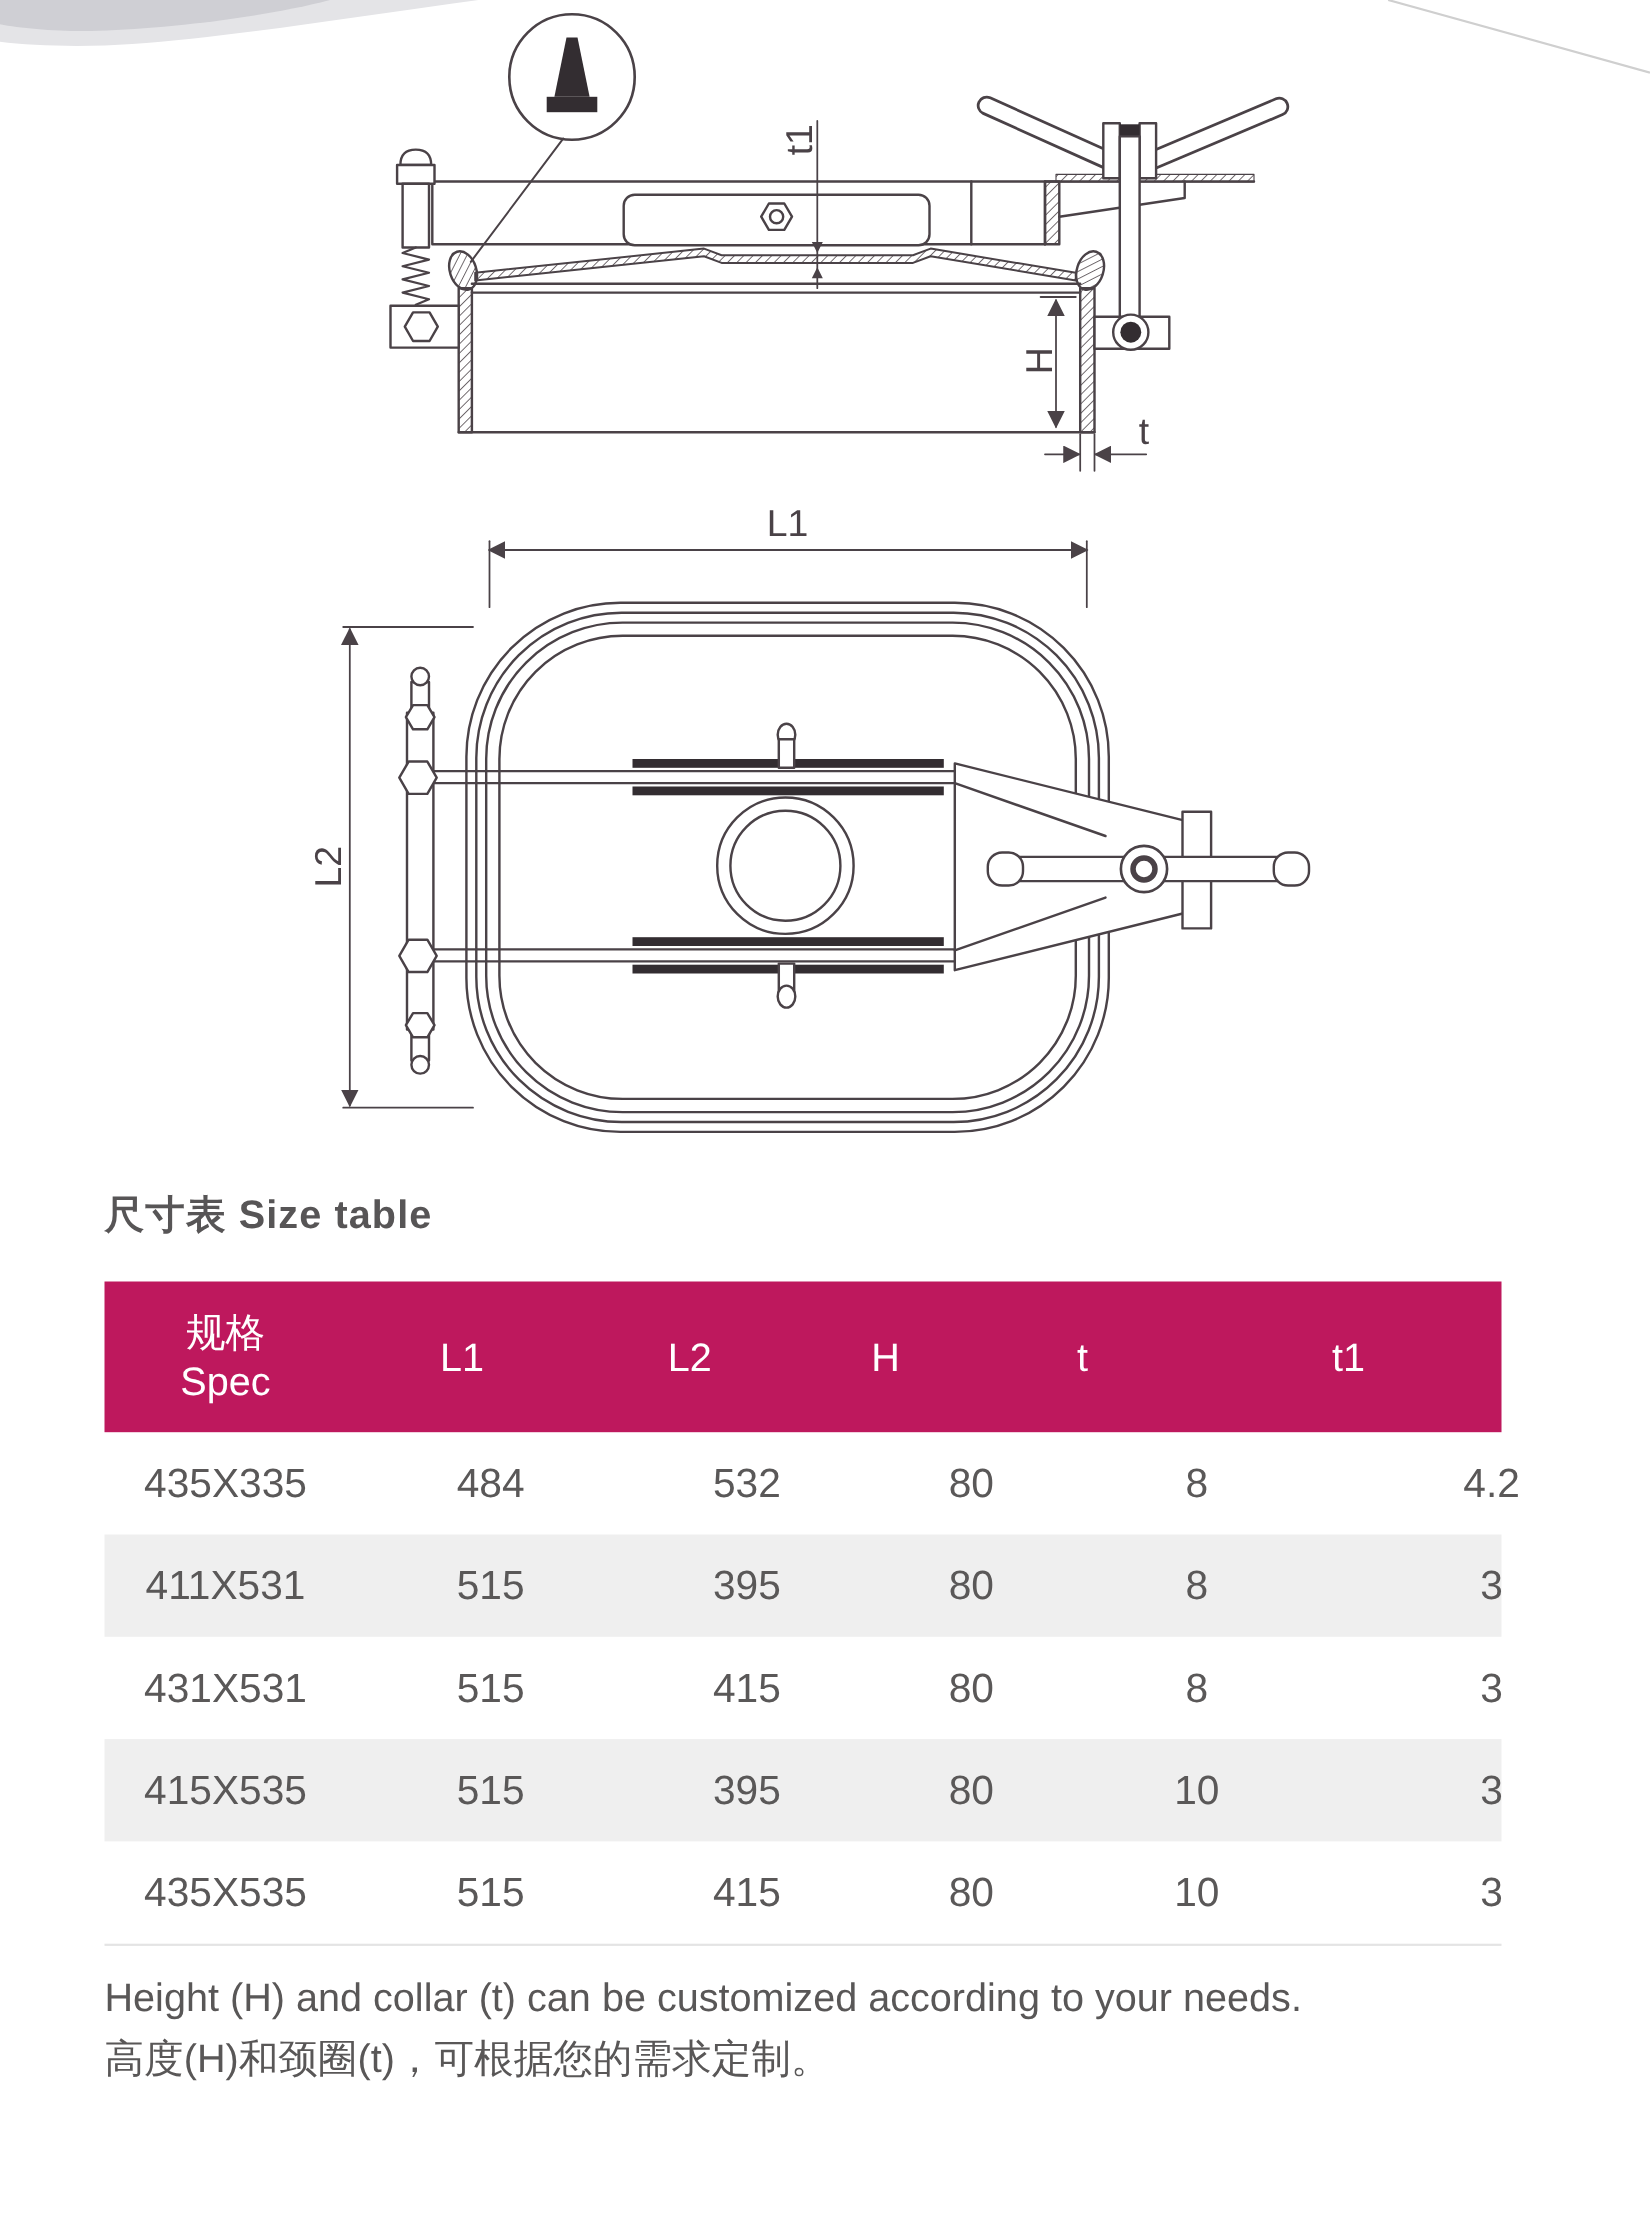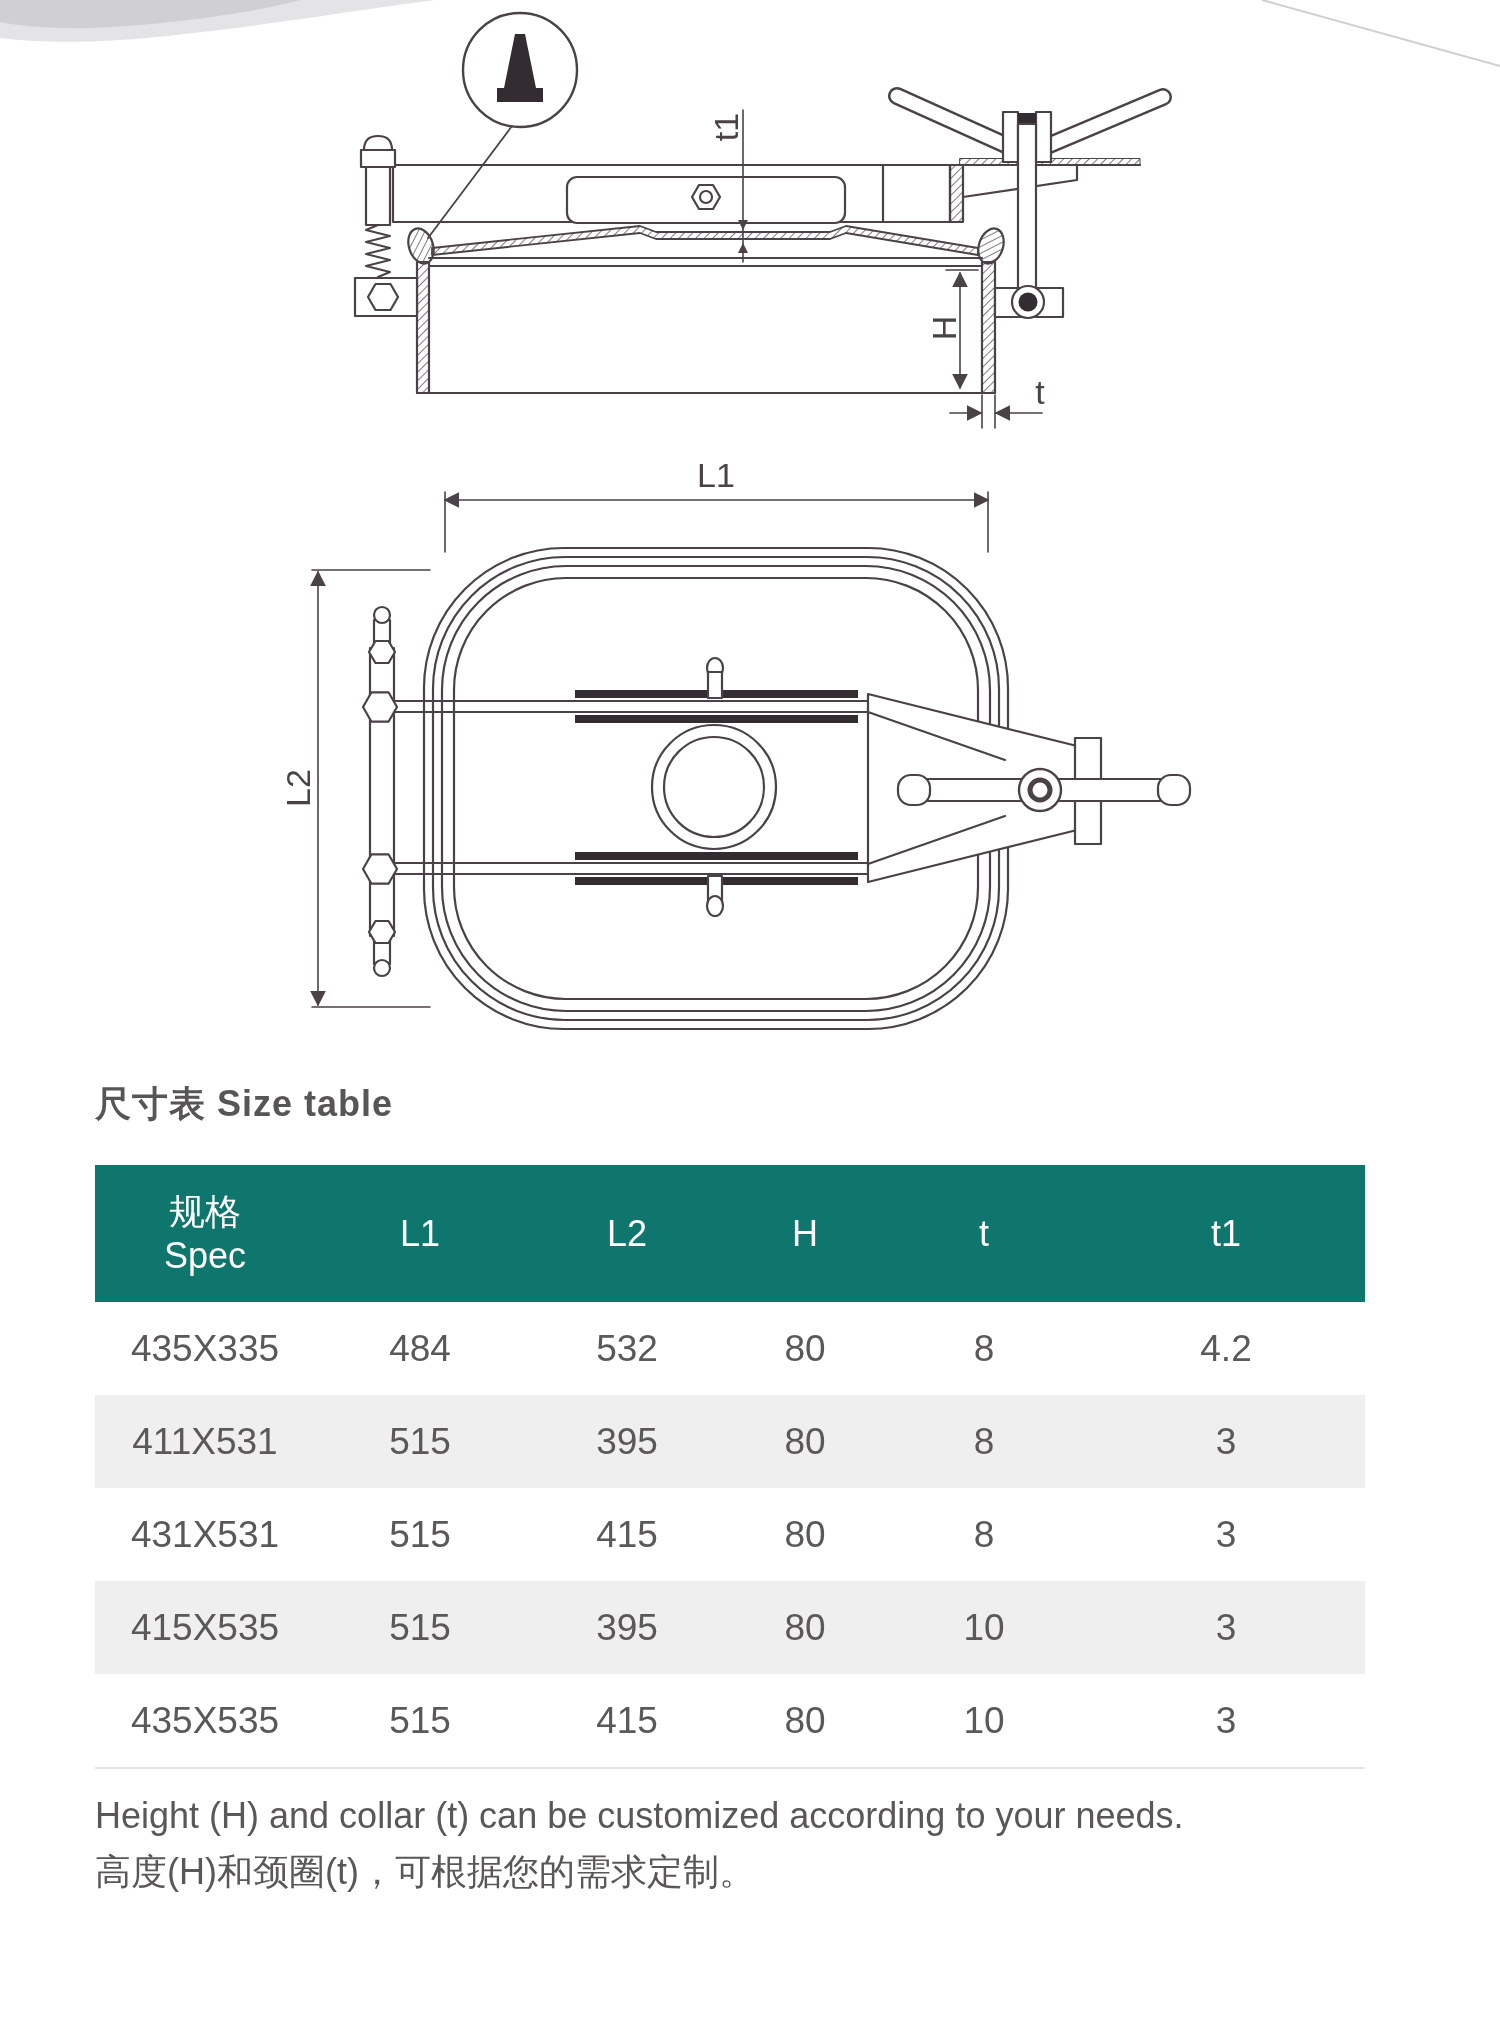--- a/index.html
+++ b/index.html
@@ -11,7 +11,7 @@
   .tbl-title{position:absolute;left:95px;top:1080px;font-size:36px;font-weight:bold;color:#575556;letter-spacing:1px;}
   .tbl{position:absolute;left:95px;top:1165px;width:1270px;}
   .tbl-head{display:grid;grid-template-columns:220px 210px 204px 152px 206px 278px;
-            background:#0f766e;color:#fff;height:137px;}
+            background:#be185d;color:#fff;height:137px;}
   .tbl-head .cell{display:flex;flex-direction:column;align-items:center;justify-content:center;
                   font-size:36px;line-height:44px;}
   .tbl-body .t-row{display:grid;grid-template-columns:220px 210px 204px 152px 206px 278px;height:93px;}

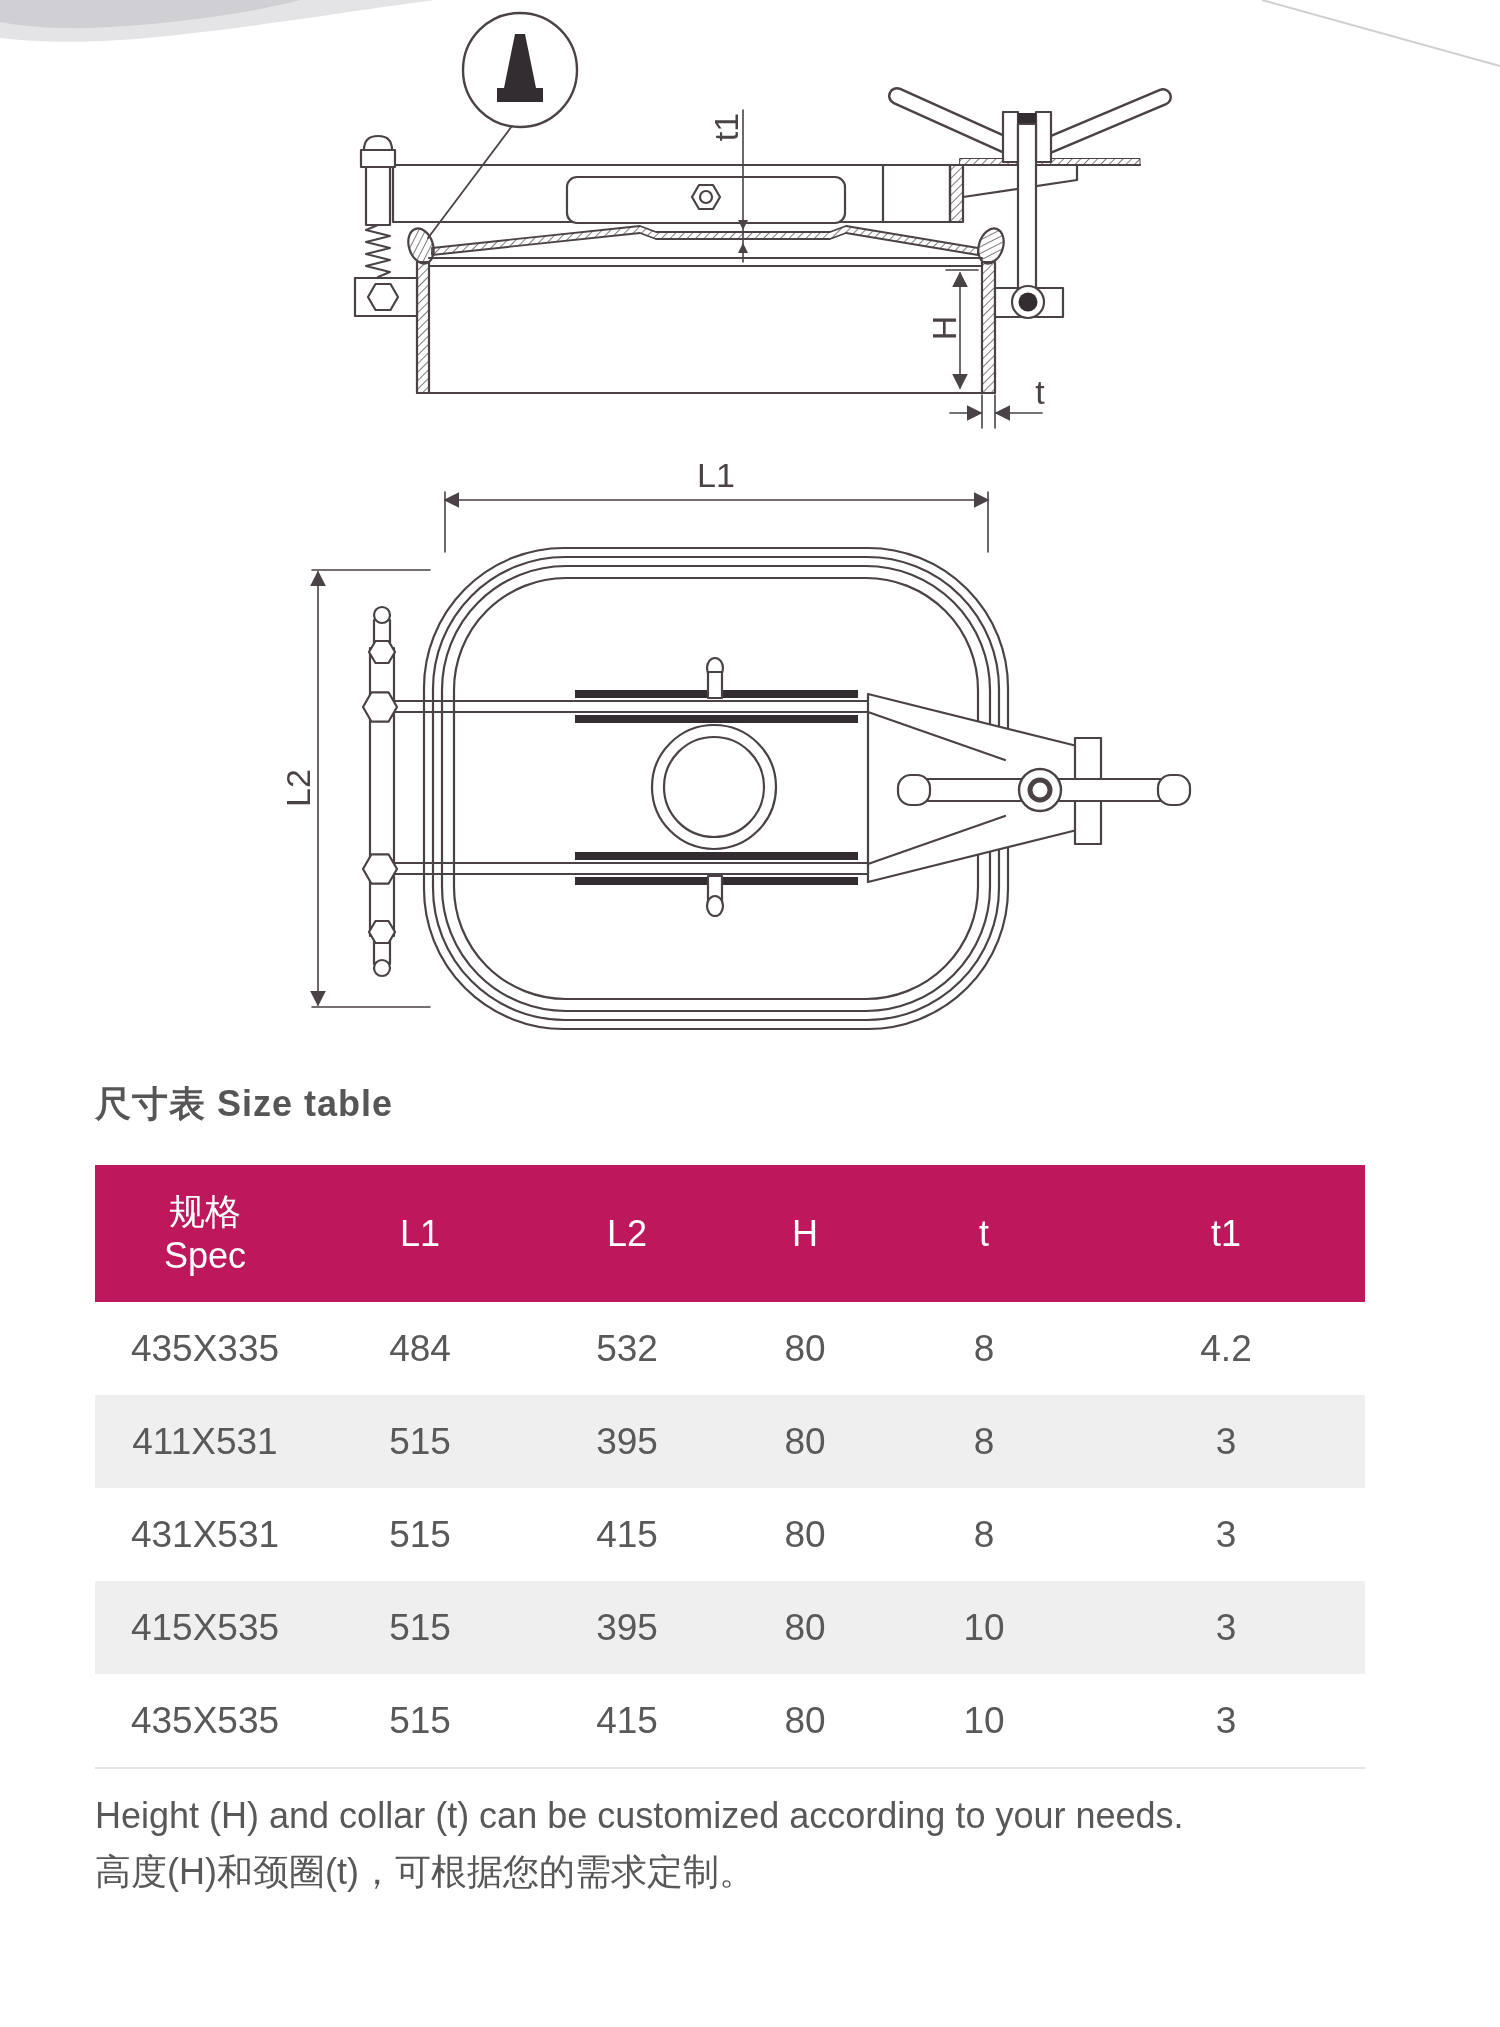--- a/index.html
+++ b/index.html
@@ -14,7 +14,7 @@
             background:#be185d;color:#fff;height:137px;}
   .tbl-head .cell{display:flex;flex-direction:column;align-items:center;justify-content:center;
                   font-size:36px;line-height:44px;}
-  .tbl-body .t-row{display:grid;grid-template-columns:220px 210px 204px 152px 206px 278px;height:93px;}
+  .tbl-body .t-row{display:grid;grid-template-columns:220px 210px 204px 152px 206px 278px;height:93px;gap:26px;}
   .tbl-body .t-row:nth-child(even){background:#efefef;}
   .tbl-body{border-bottom:2px solid #e4e4e4;}
   .t-row .cell{display:flex;align-items:center;justify-content:center;font-size:37px;color:#5a5858;}

